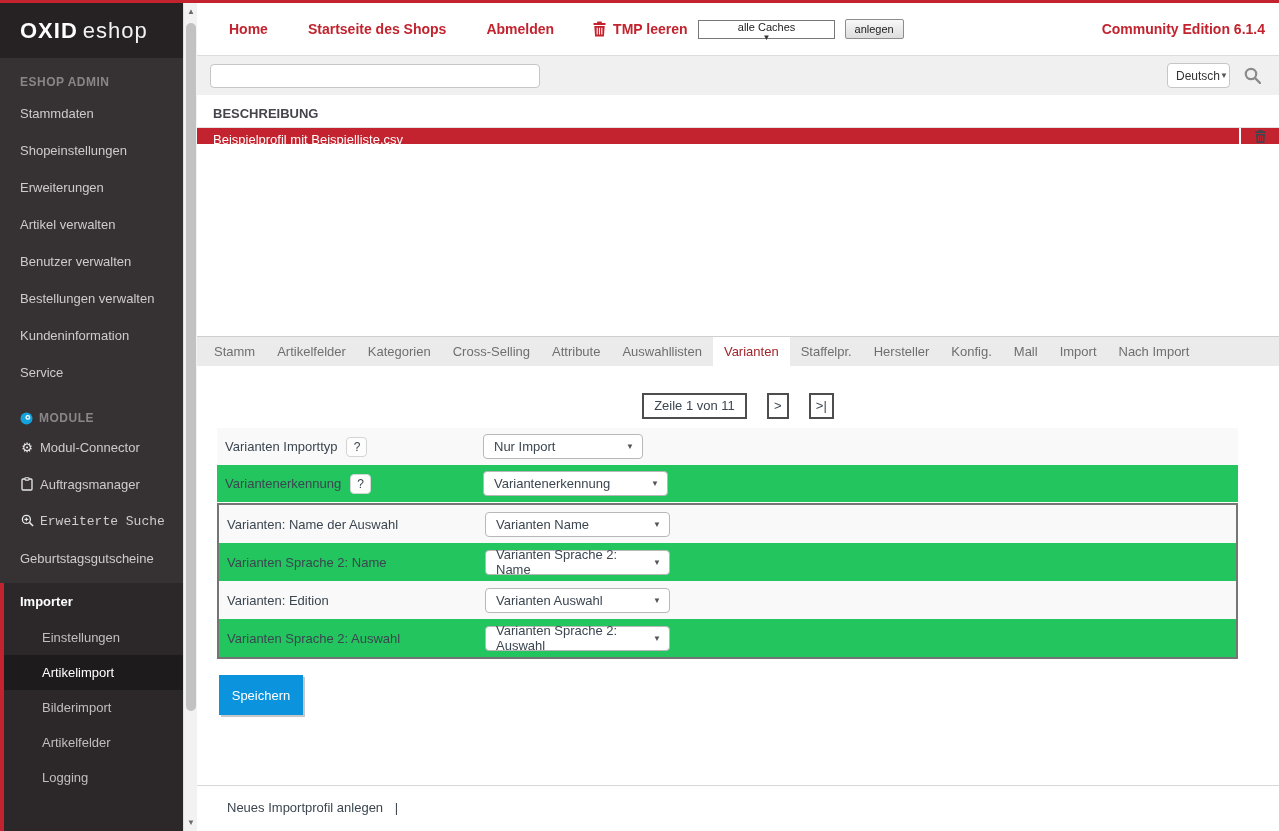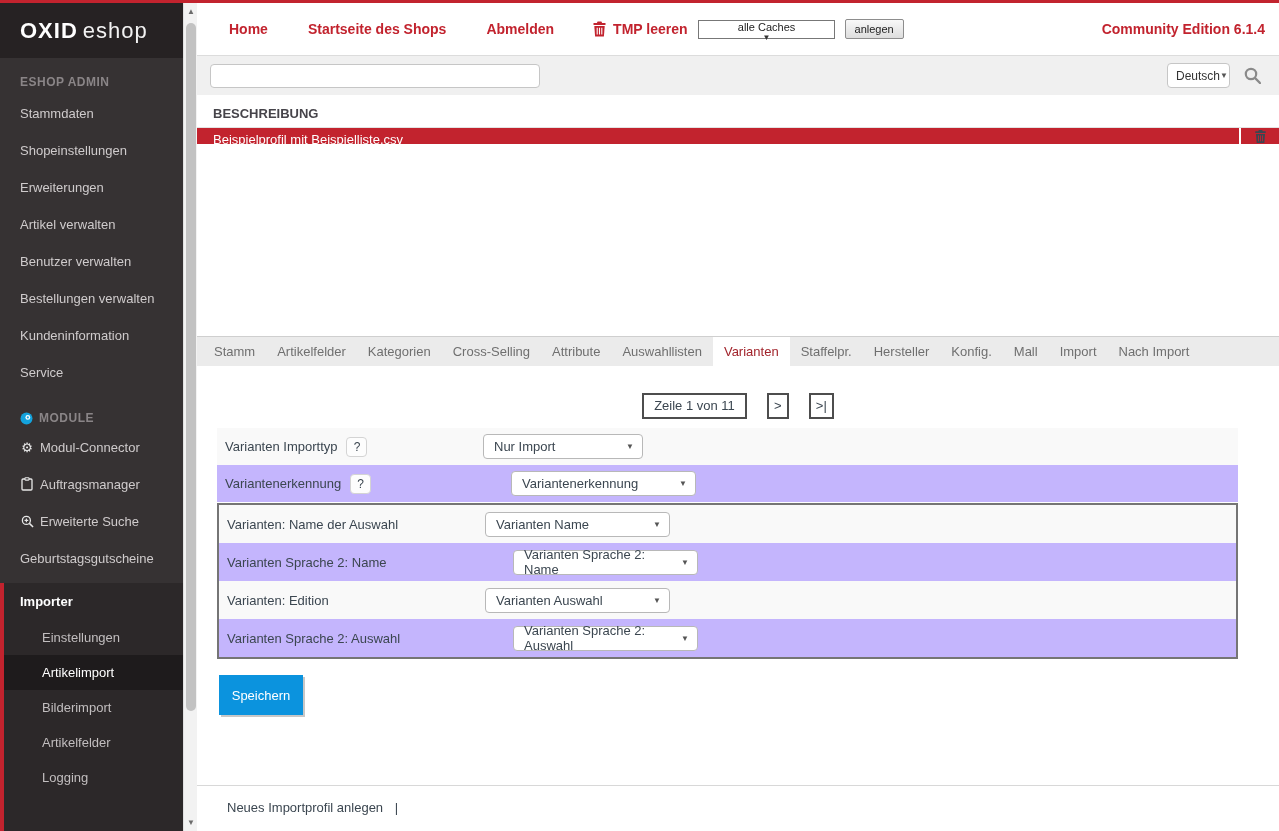--- a/index.html
+++ b/index.html
@@ -69,7 +69,7 @@
   .form { margin:9px 20px 0 20px; width:1021px; }
   .frow { height:37px; display:flex; align-items:center; padding-left:8px; }
   .frow.light { background:#f9f9f9; }
-  .frow.dark { background:#c4b5fd;gap:28px; }
+  .frow.dark { background:#22c55e; }
   .frow .lbl { width:258px; flex:none; display:flex; align-items:center; gap:9px; color:#3b4650; }
   .help { width:21px; height:20px; border:1px solid #d4d4d4; border-radius:4px; background:#fdfdfd; color:#3b4650;
           font-size:12px; display:flex; align-items:center; justify-content:center; cursor:pointer; }

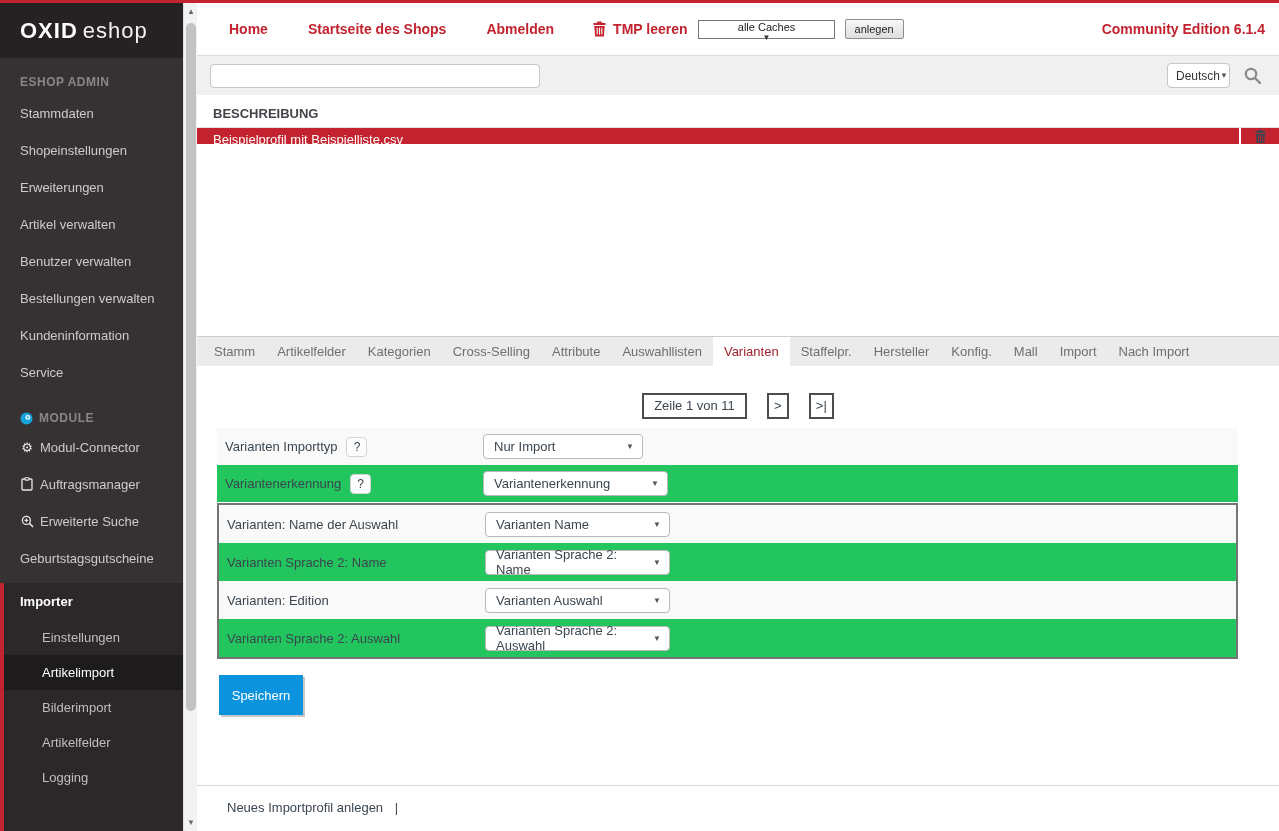--- a/index.html
+++ b/index.html
@@ -133,7 +133,7 @@
             </svg>
         </span><span>Auftragsmanager</span>
       </div>
-      <div class="side-item" style="padding-left:18px;">
+      <div class="side-item" style="padding-left:18px;font-family:Liberation Mono, monospace;">
         <span class="micon">
           <svg width="13" height="13" viewBox="0 0 14 14" style="display:inline-block;vertical-align:-2px;">
               <circle cx="5.8" cy="5.8" r="4.3" fill="none" stroke="#e8e8e8" stroke-width="1.4"></circle>

